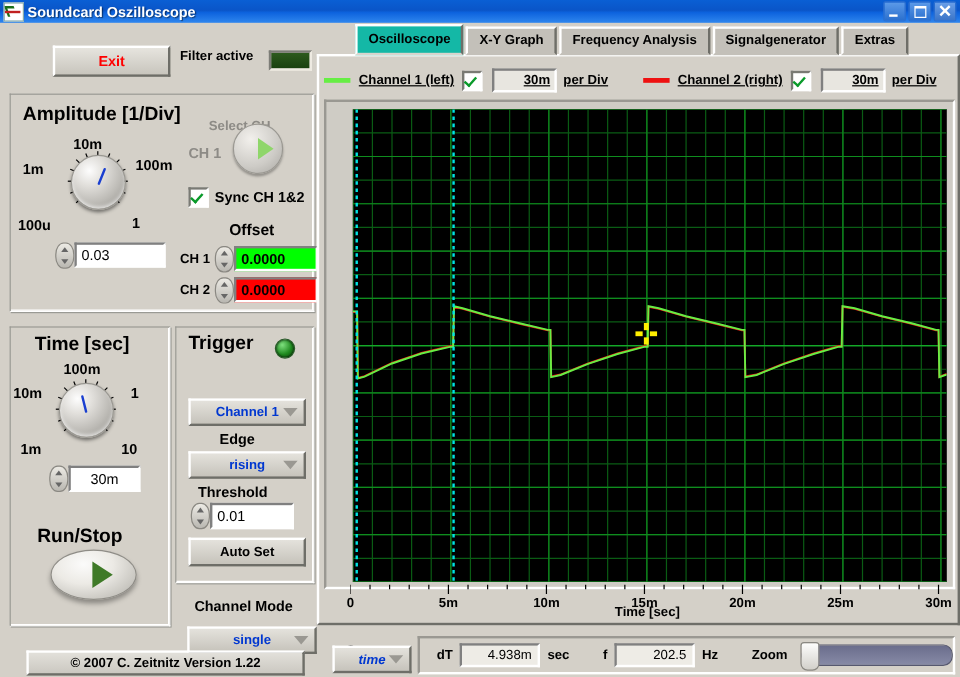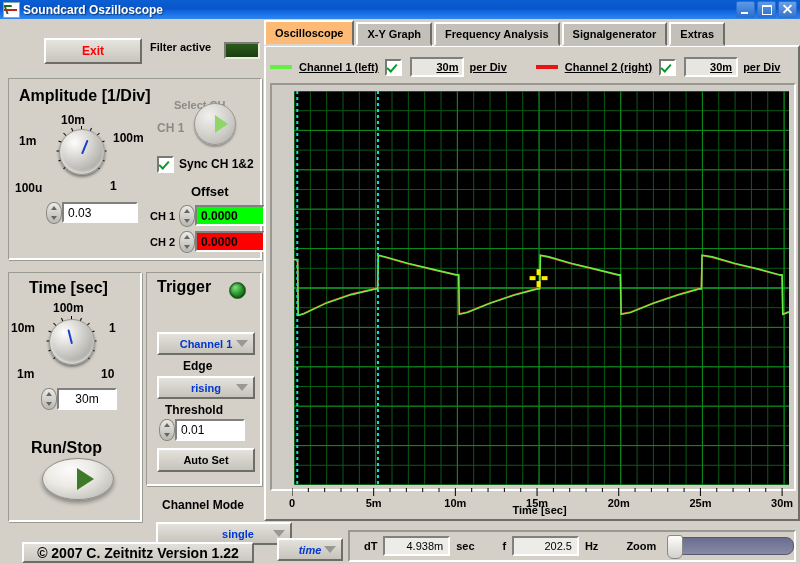--- a/index.html
+++ b/index.html
@@ -123,7 +123,7 @@
   .tab{height:20px;margin-right:2px;padding:0 9px;display:flex;align-items:center;
     font-weight:bold;font-size:11px;background:#c3c0b9;
     border:2px solid;border-color:#fff #6e6e68 transparent #fff;cursor:pointer;}
-  .tab.active{height:22px;background:#fdba74;border-bottom-color:#d8d5ce;}
+  .tab.active{height:22px;background:#14b8a6;border-bottom-color:#d8d5ce;margin-left:32px;}
   .tabbody{position:absolute;left:264px;top:45px;width:532px;height:472px;
     background:#d4d0c8;border:2px solid;border-color:#fff #6e6e68 #6e6e68 #fff;}
 

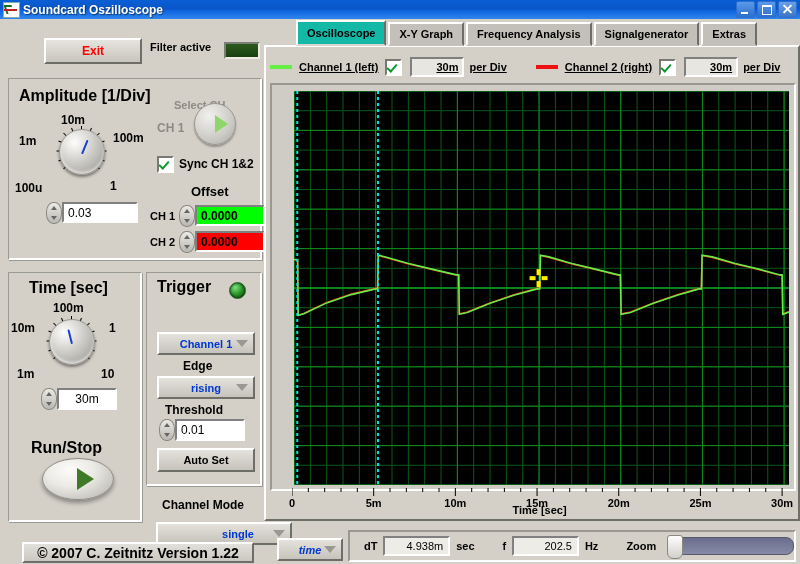--- a/index.html
+++ b/index.html
@@ -301,7 +301,7 @@
   </div>
 
   <div class="lbl" style="position:absolute;left:162px;top:498px;font-size:12px;">Channel Mode</div>
-  <div class="dd" style="left:156px;top:522px;width:104px;color:#0037d0;padding-left:28px;">
+  <div class="dd" style="left:156px;top:522px;width:104px;color:#0037d0;">
     <span>single</span>
       <span class="arw"></span>
   </div>

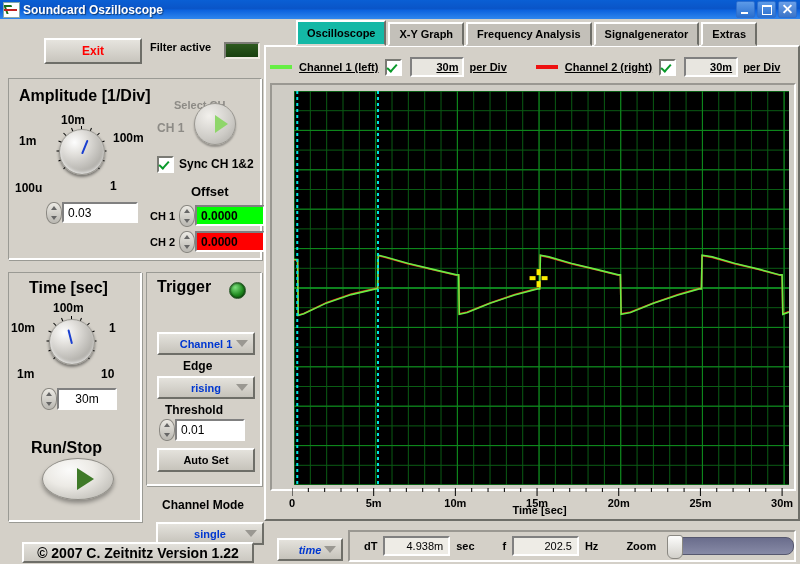--- a/index.html
+++ b/index.html
@@ -116,7 +116,7 @@
   .copy{position:absolute;left:22px;top:542px;width:228px;height:17px;
     background:linear-gradient(180deg,#e2e0da,#cbc8c1);
     border:2px solid;border-color:#fff #6e6e68 #6e6e68 #fff;
-    display:flex;align-items:center;justify-content:center;font-weight:bold;font-size:14px;}
+    display:flex;align-items:center;justify-content:center;font-weight:bold;font-size:11px;}
 
   
   .tabstrip{position:absolute;left:264px;top:24px;width:532px;height:22px;display:flex;align-items:flex-end;}

